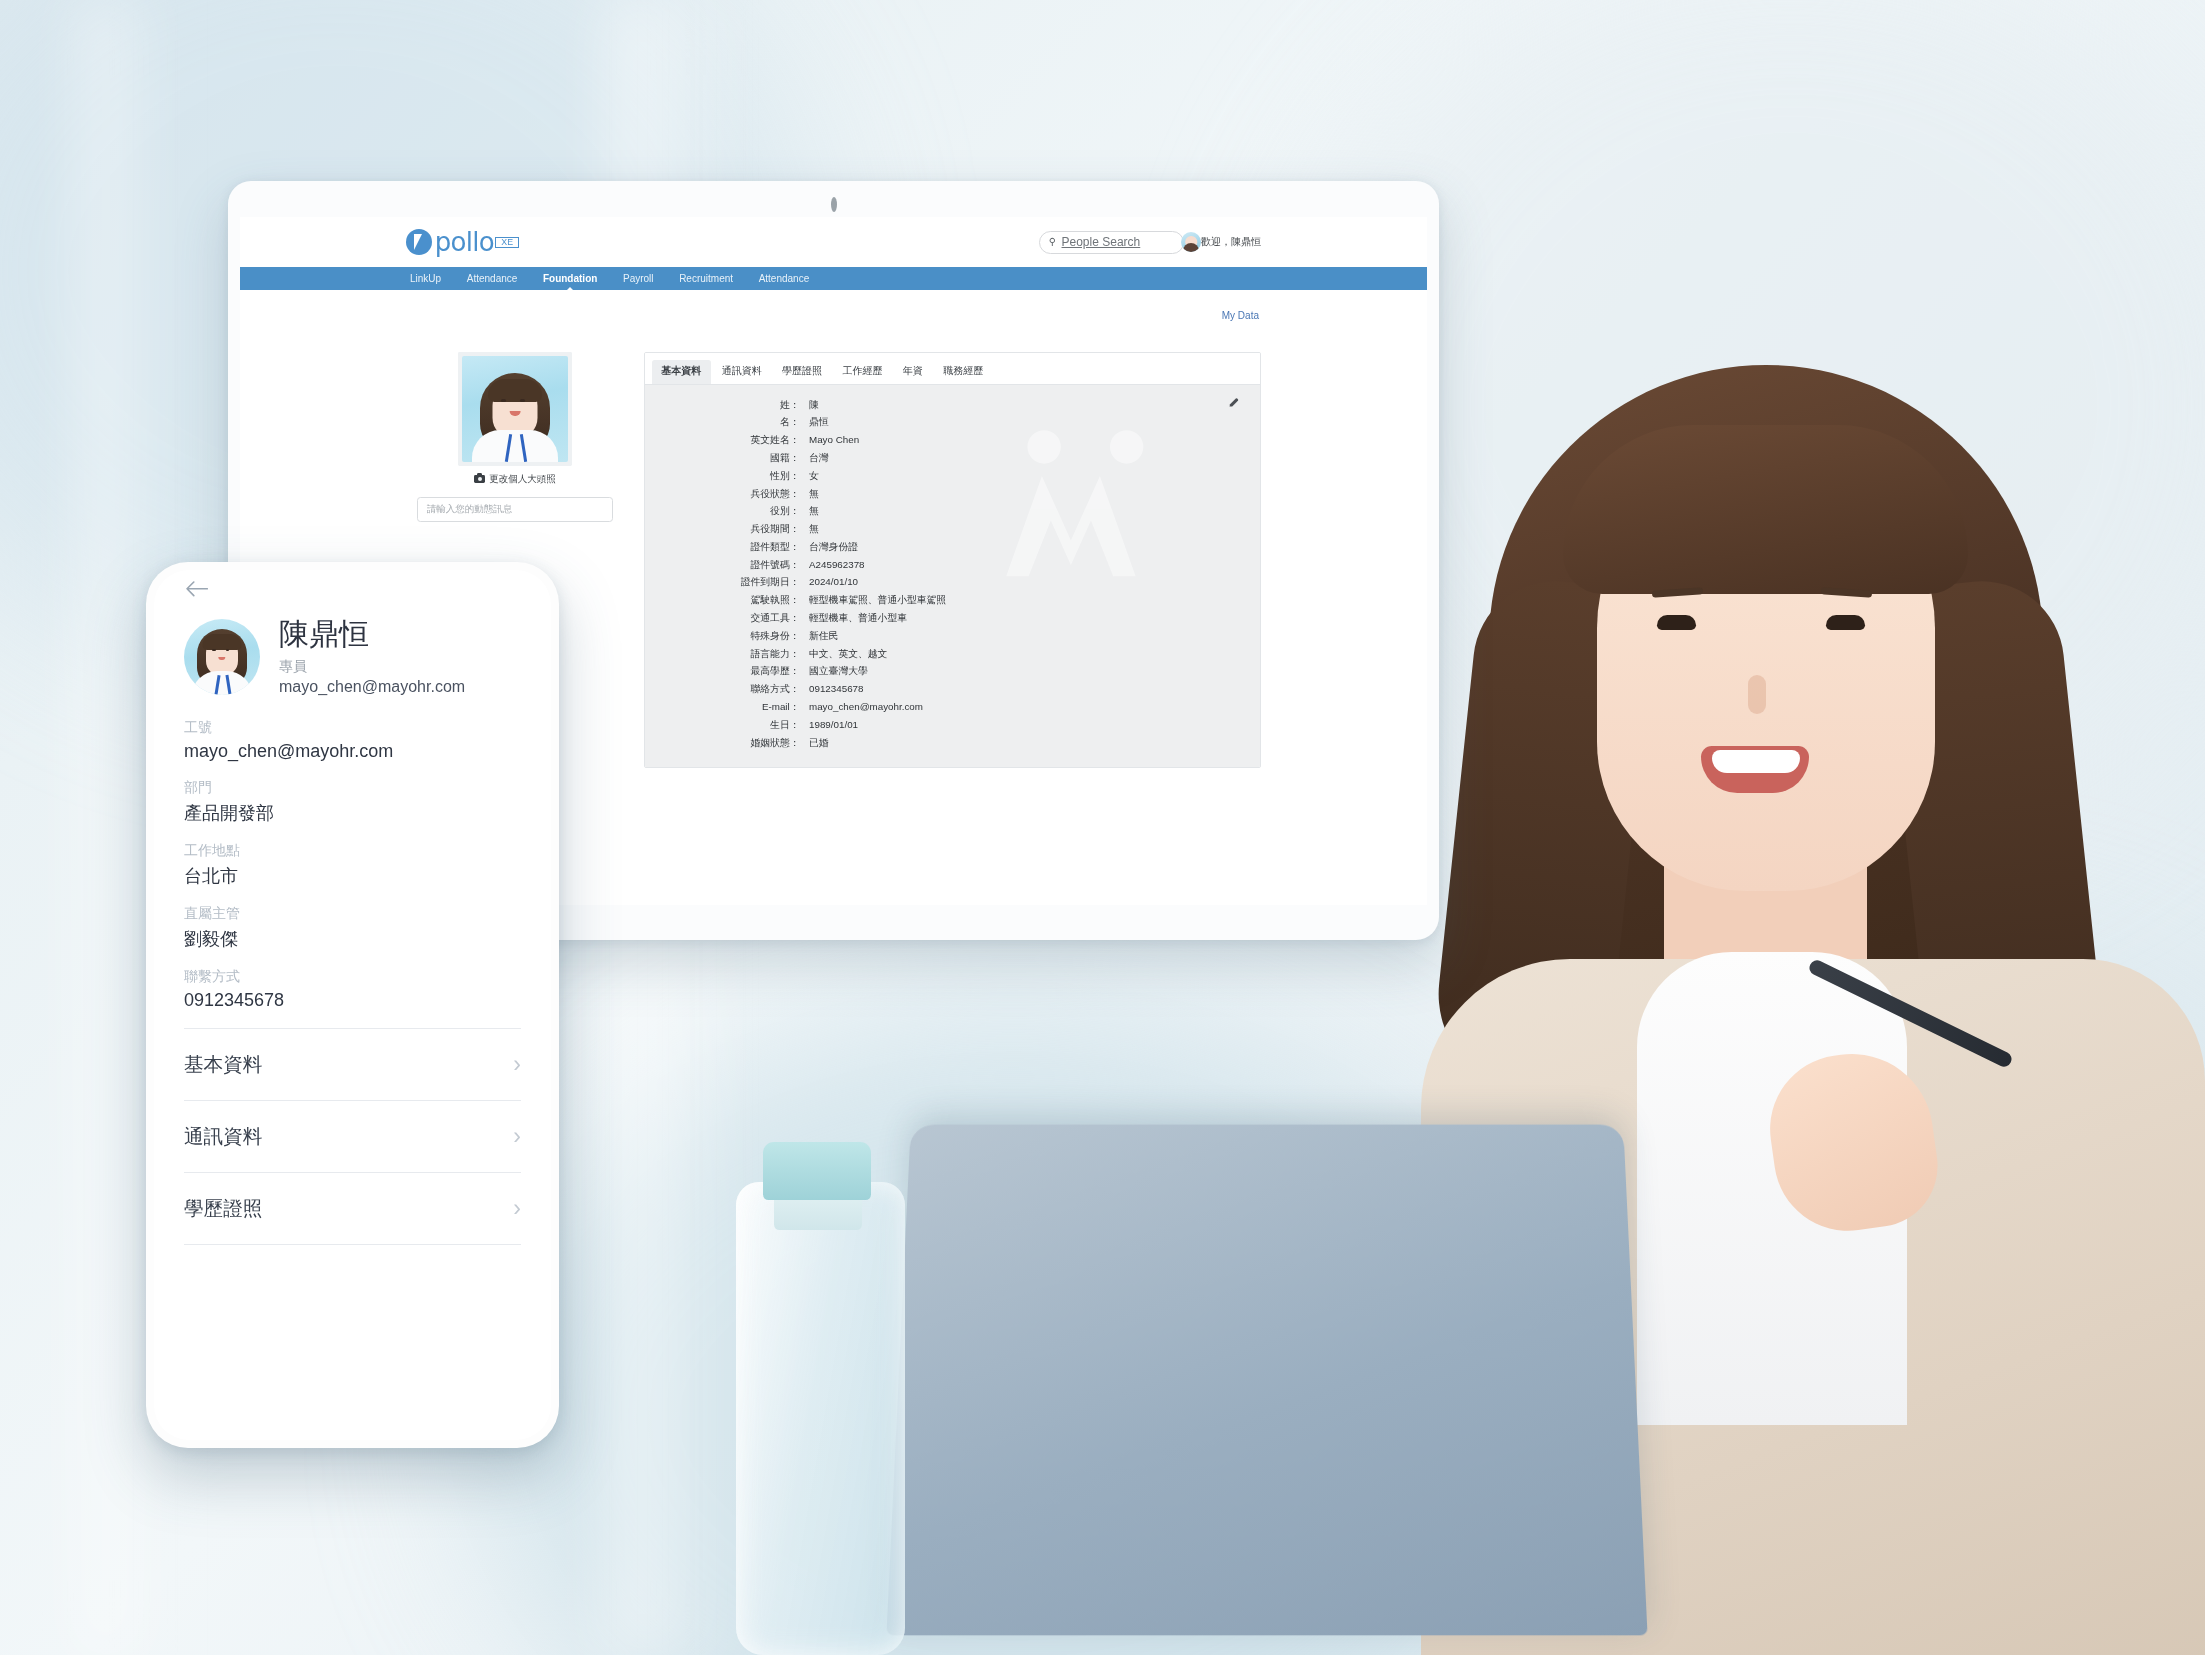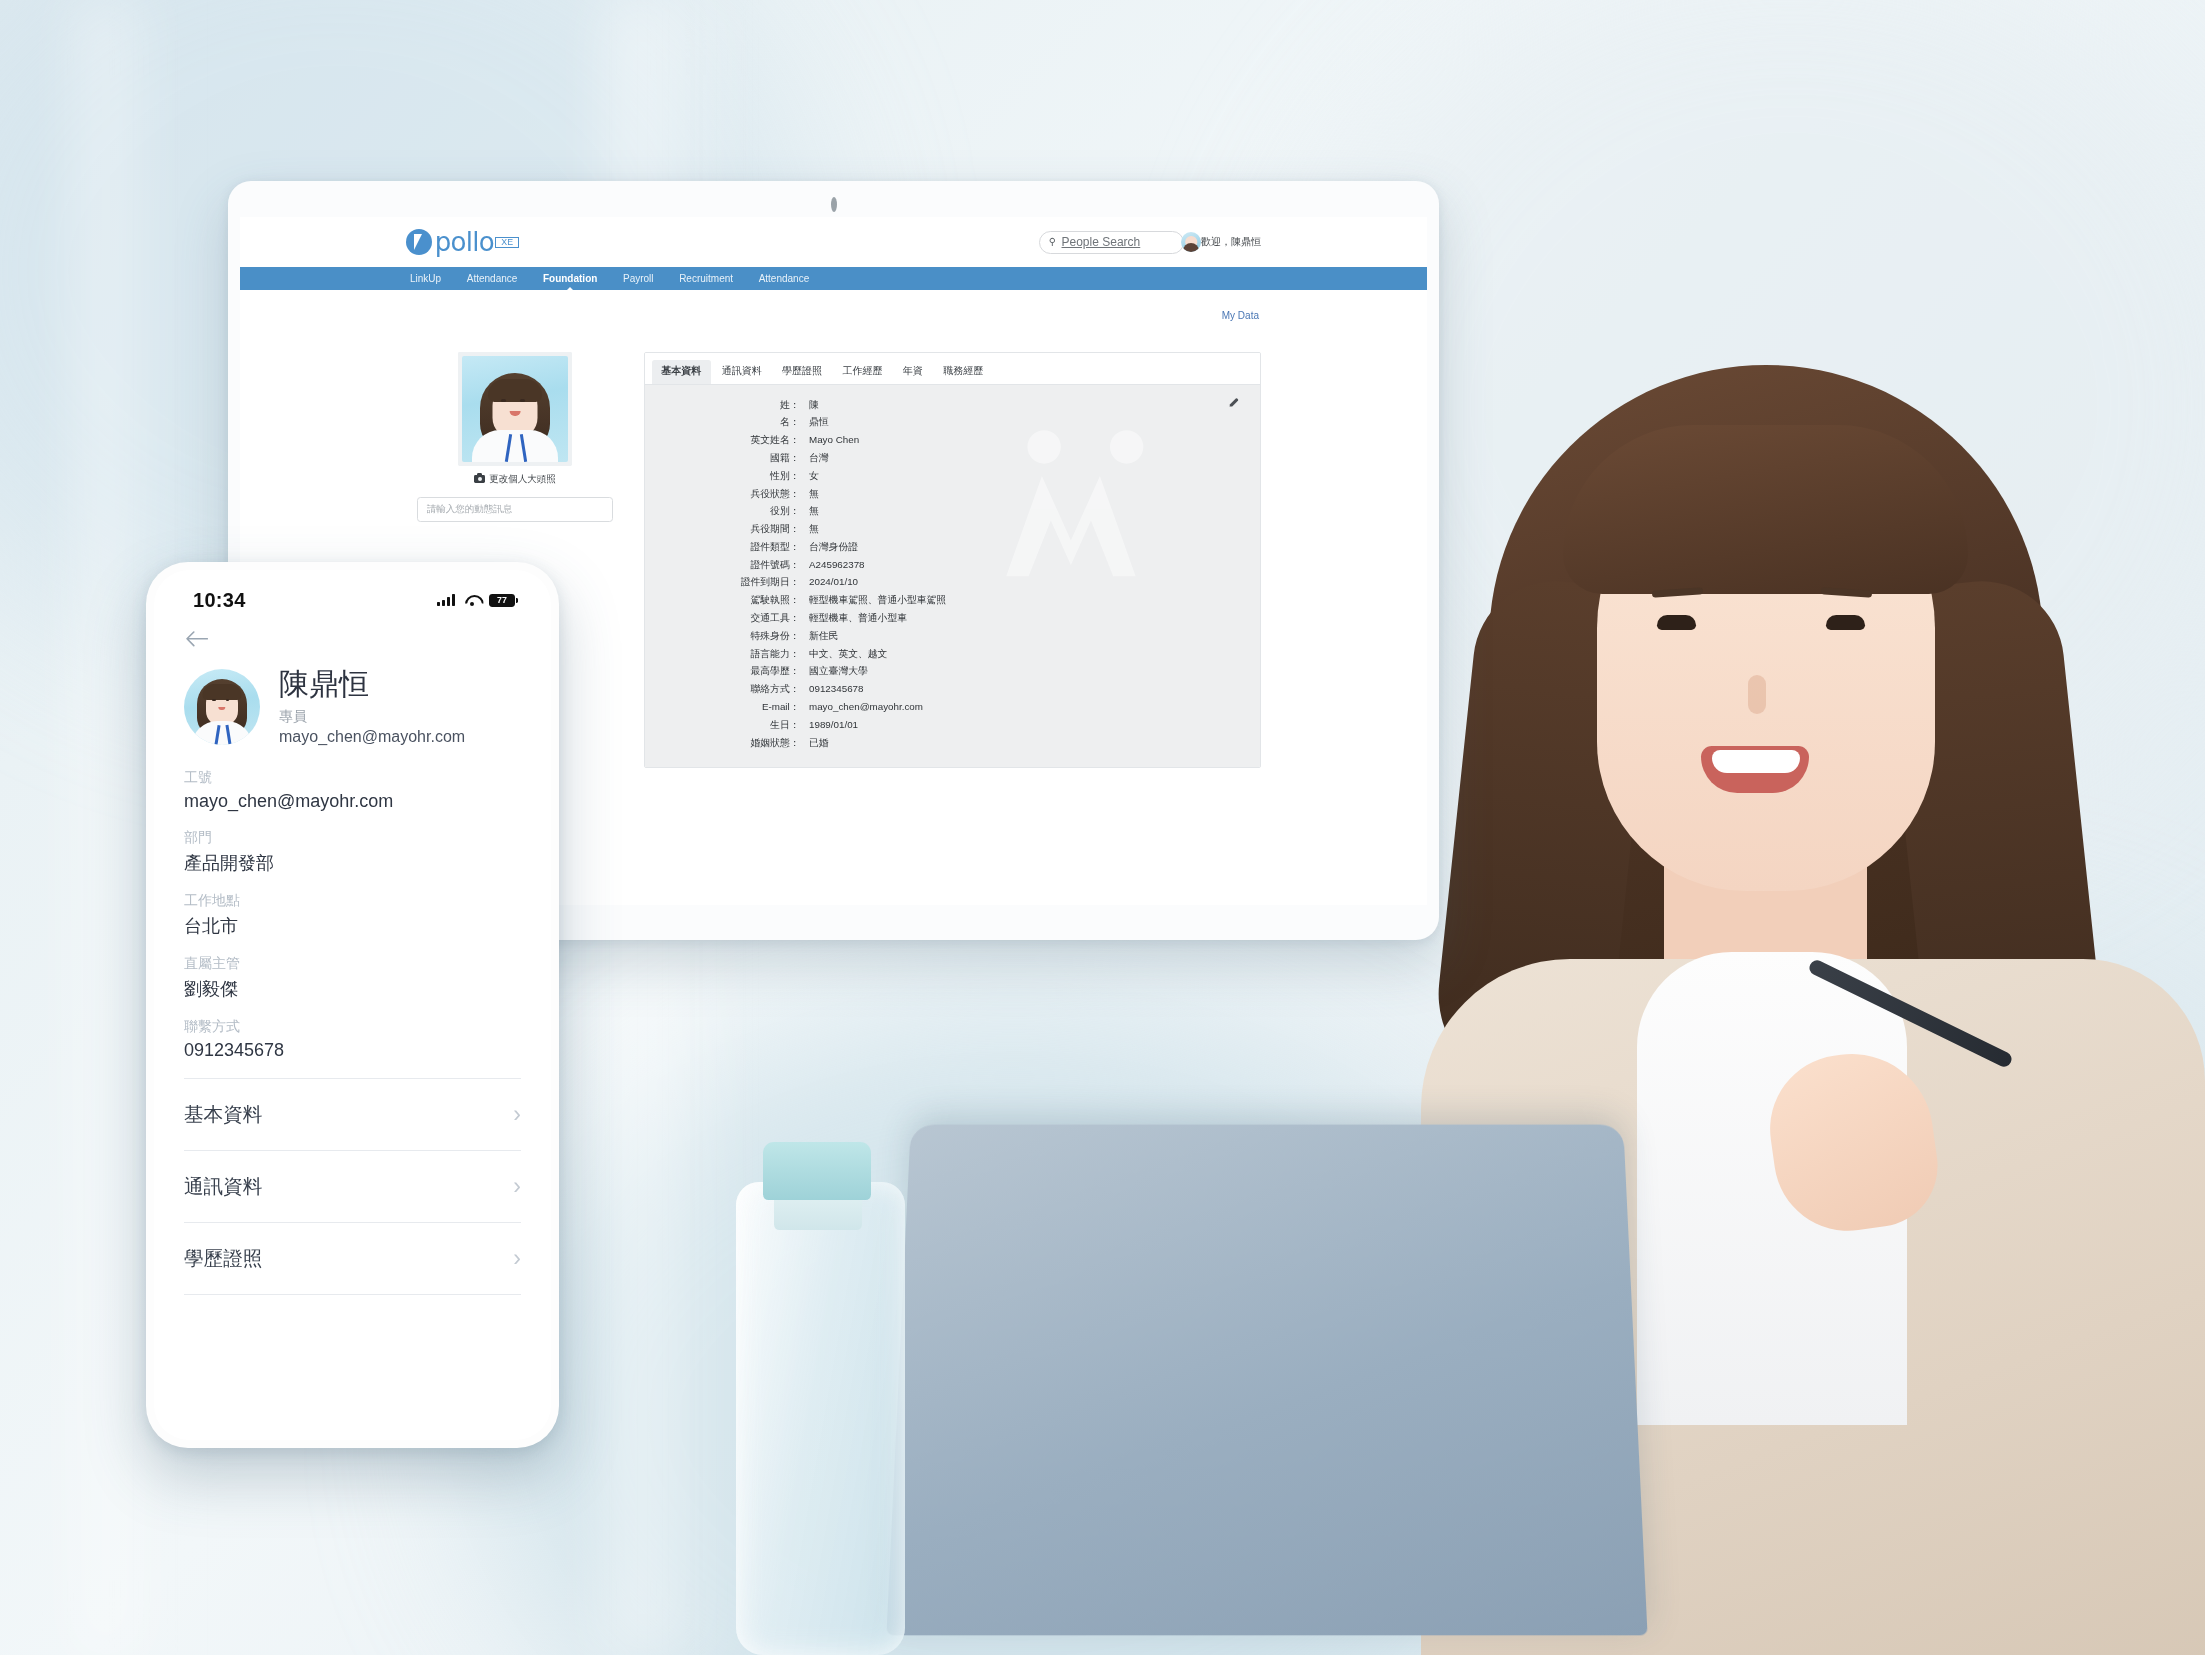--- a/index.html
+++ b/index.html
@@ -714,21 +714,6 @@
   <div class="phone">
     <div class="phone-screen">
 
-      <div class="phone-status">
-        <div class="ps-time">10:34</div>
-        <div class="ps-right">
-          <div class="sig-bars">
-              <i></i>
-              <i></i>
-              <i></i>
-              <i></i>
-            </div>
-          <div class="wifi-ic"></div>
-          <div class="batt">
-            <span>77</span>
-          </div>
-        </div>
-      </div>
 
       <div class="phone-back">
         <svg class="back-arrow" viewBox="0 0 34 26">

